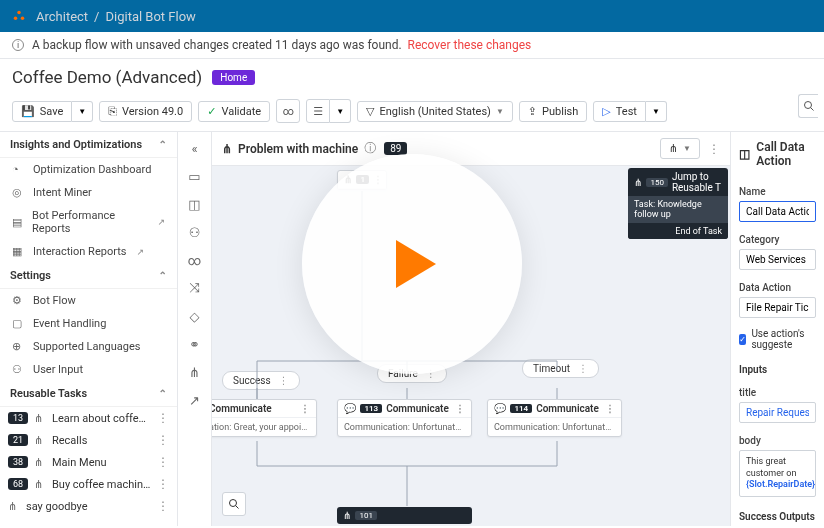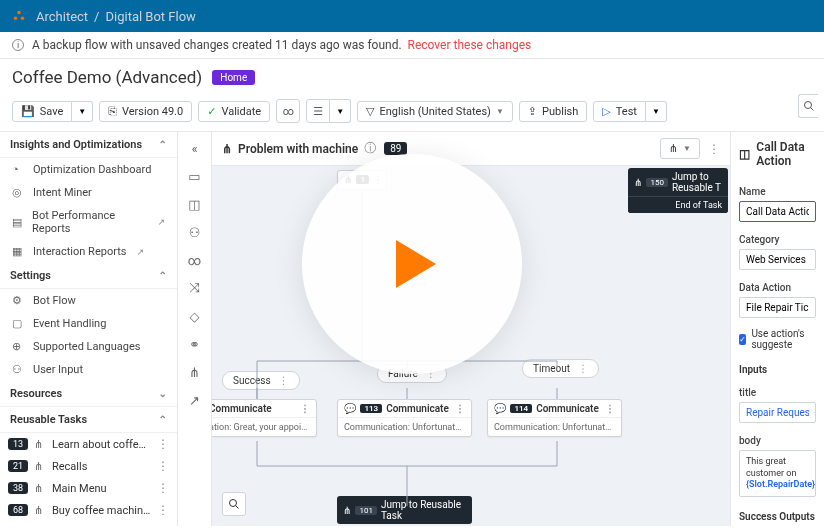--- a/index.html
+++ b/index.html
@@ -275,6 +275,7 @@
             <span class="n">150</span>
             <span>Jump to Reusable T</span>
           </div>
+        <div class="task">Task: Knowledge follow up</div>
         <div class="end">End of Task</div>
       </div>
 

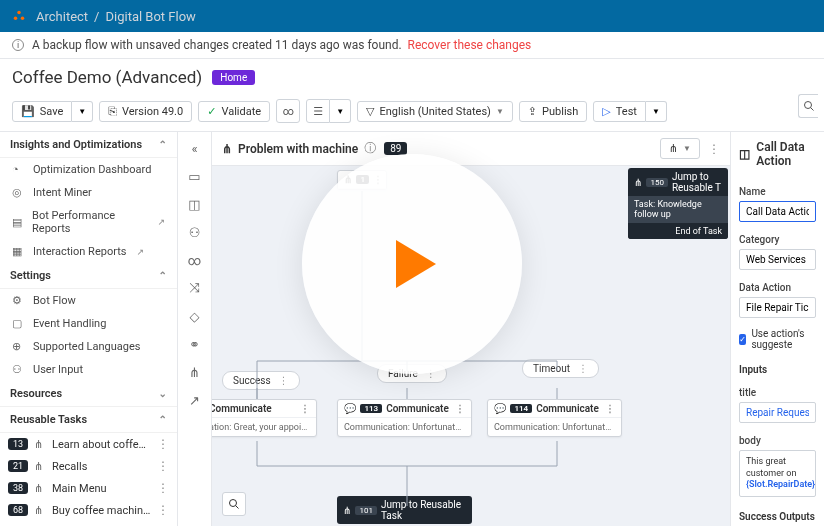--- a/index.html
+++ b/index.html
@@ -189,10 +189,6 @@
         </div>
     </div>
     <div class="sb-section">
-        <span>Resources</span>
-        <span class="chev">⌄</span>
-      </div>
-    <div class="sb-section">
         <span>Reusable Tasks</span>
         <span class="chev">⌃</span>
       </div>

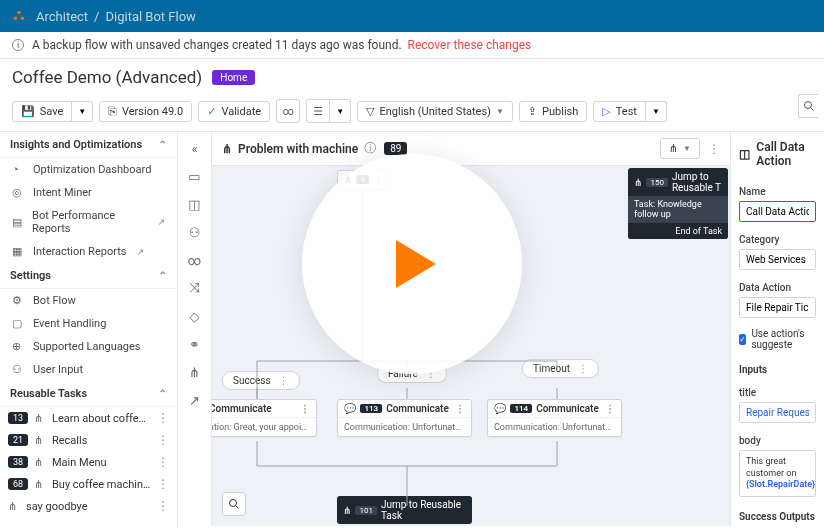--- a/index.html
+++ b/index.html
@@ -318,7 +318,6 @@
         <div class="hdr">
             <span>⋔</span>
             <span class="n">101</span>
-            <span>Jump to Reusable Task</span>
           </div>
       </div>
 

